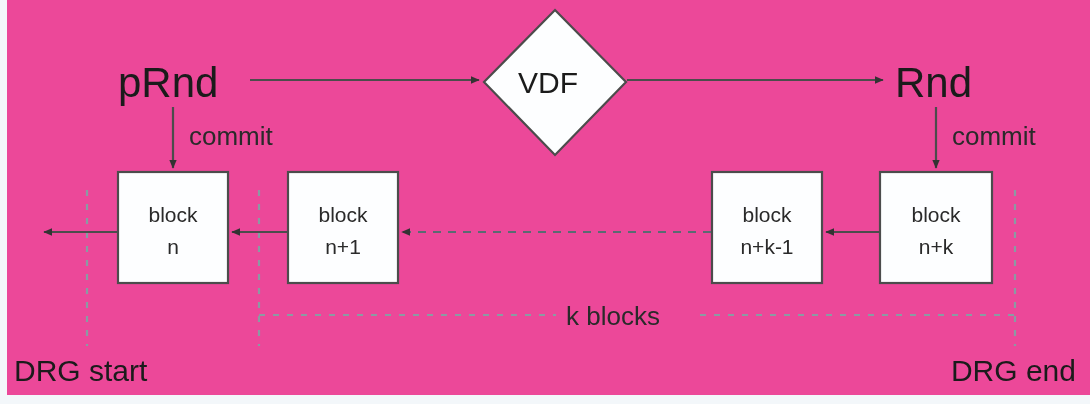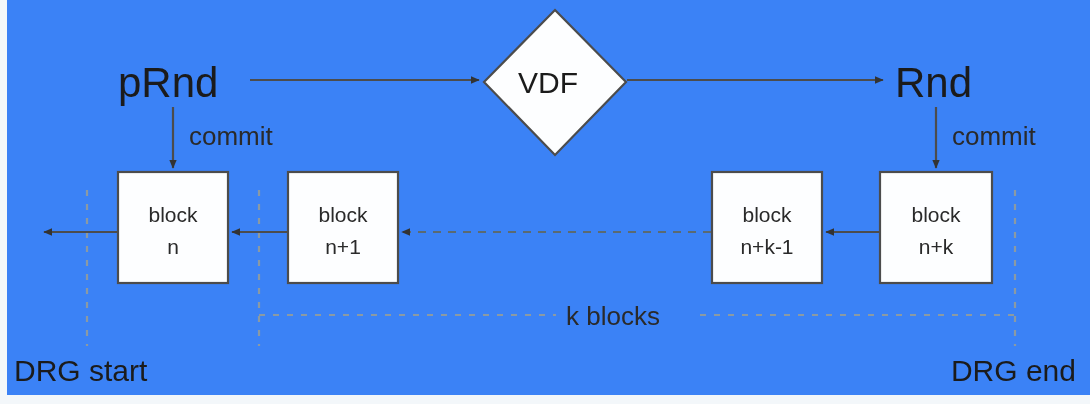--- a/index.html
+++ b/index.html
@@ -15,7 +15,7 @@
     position: relative;
     width: 1090px;
     height: 404px;
-    background: #3b82f6;
+    background: #ec4899;
     overflow: hidden;
   }
   #diagram-root .edge-strip-left {

